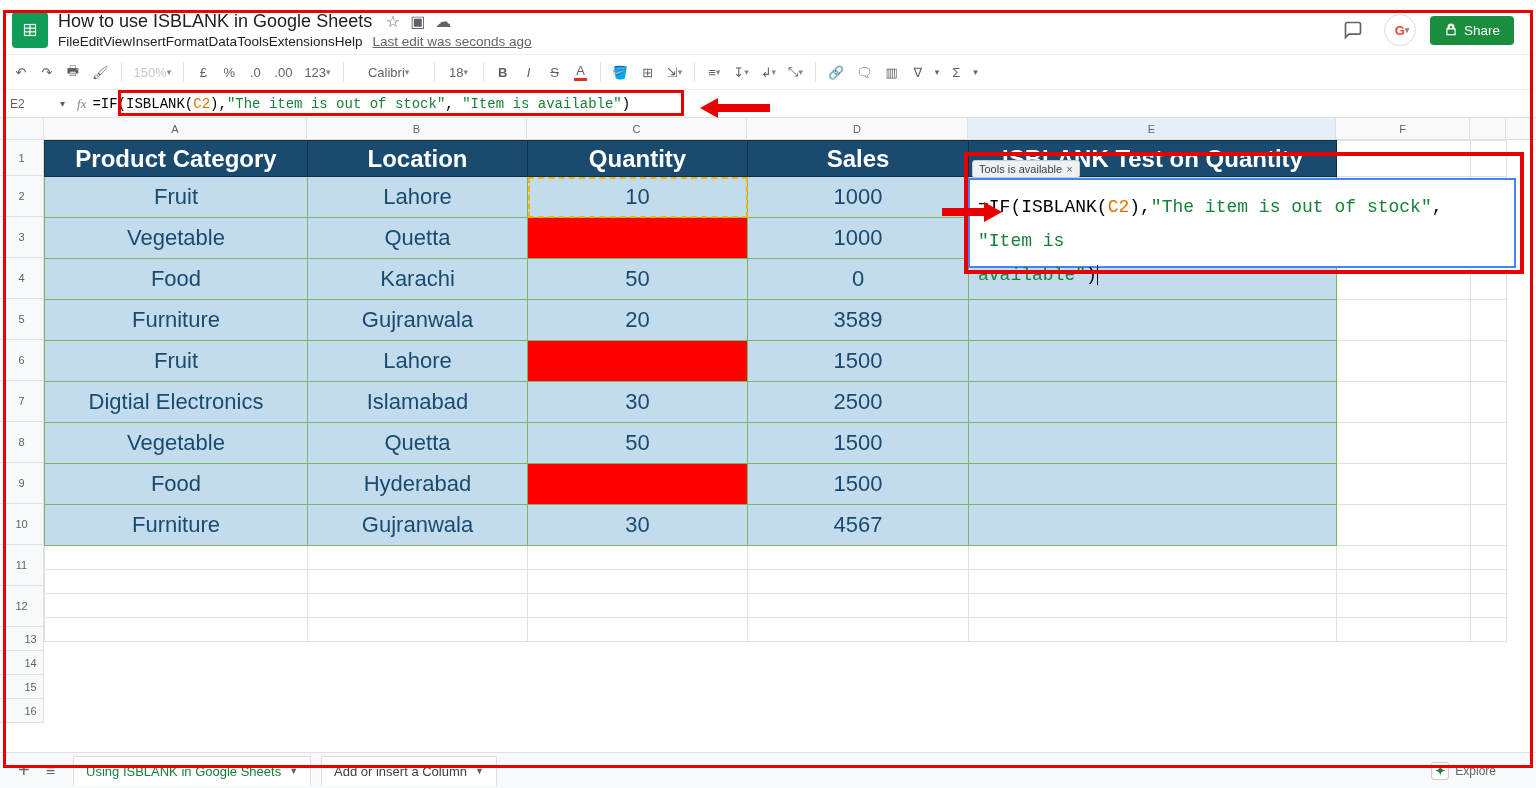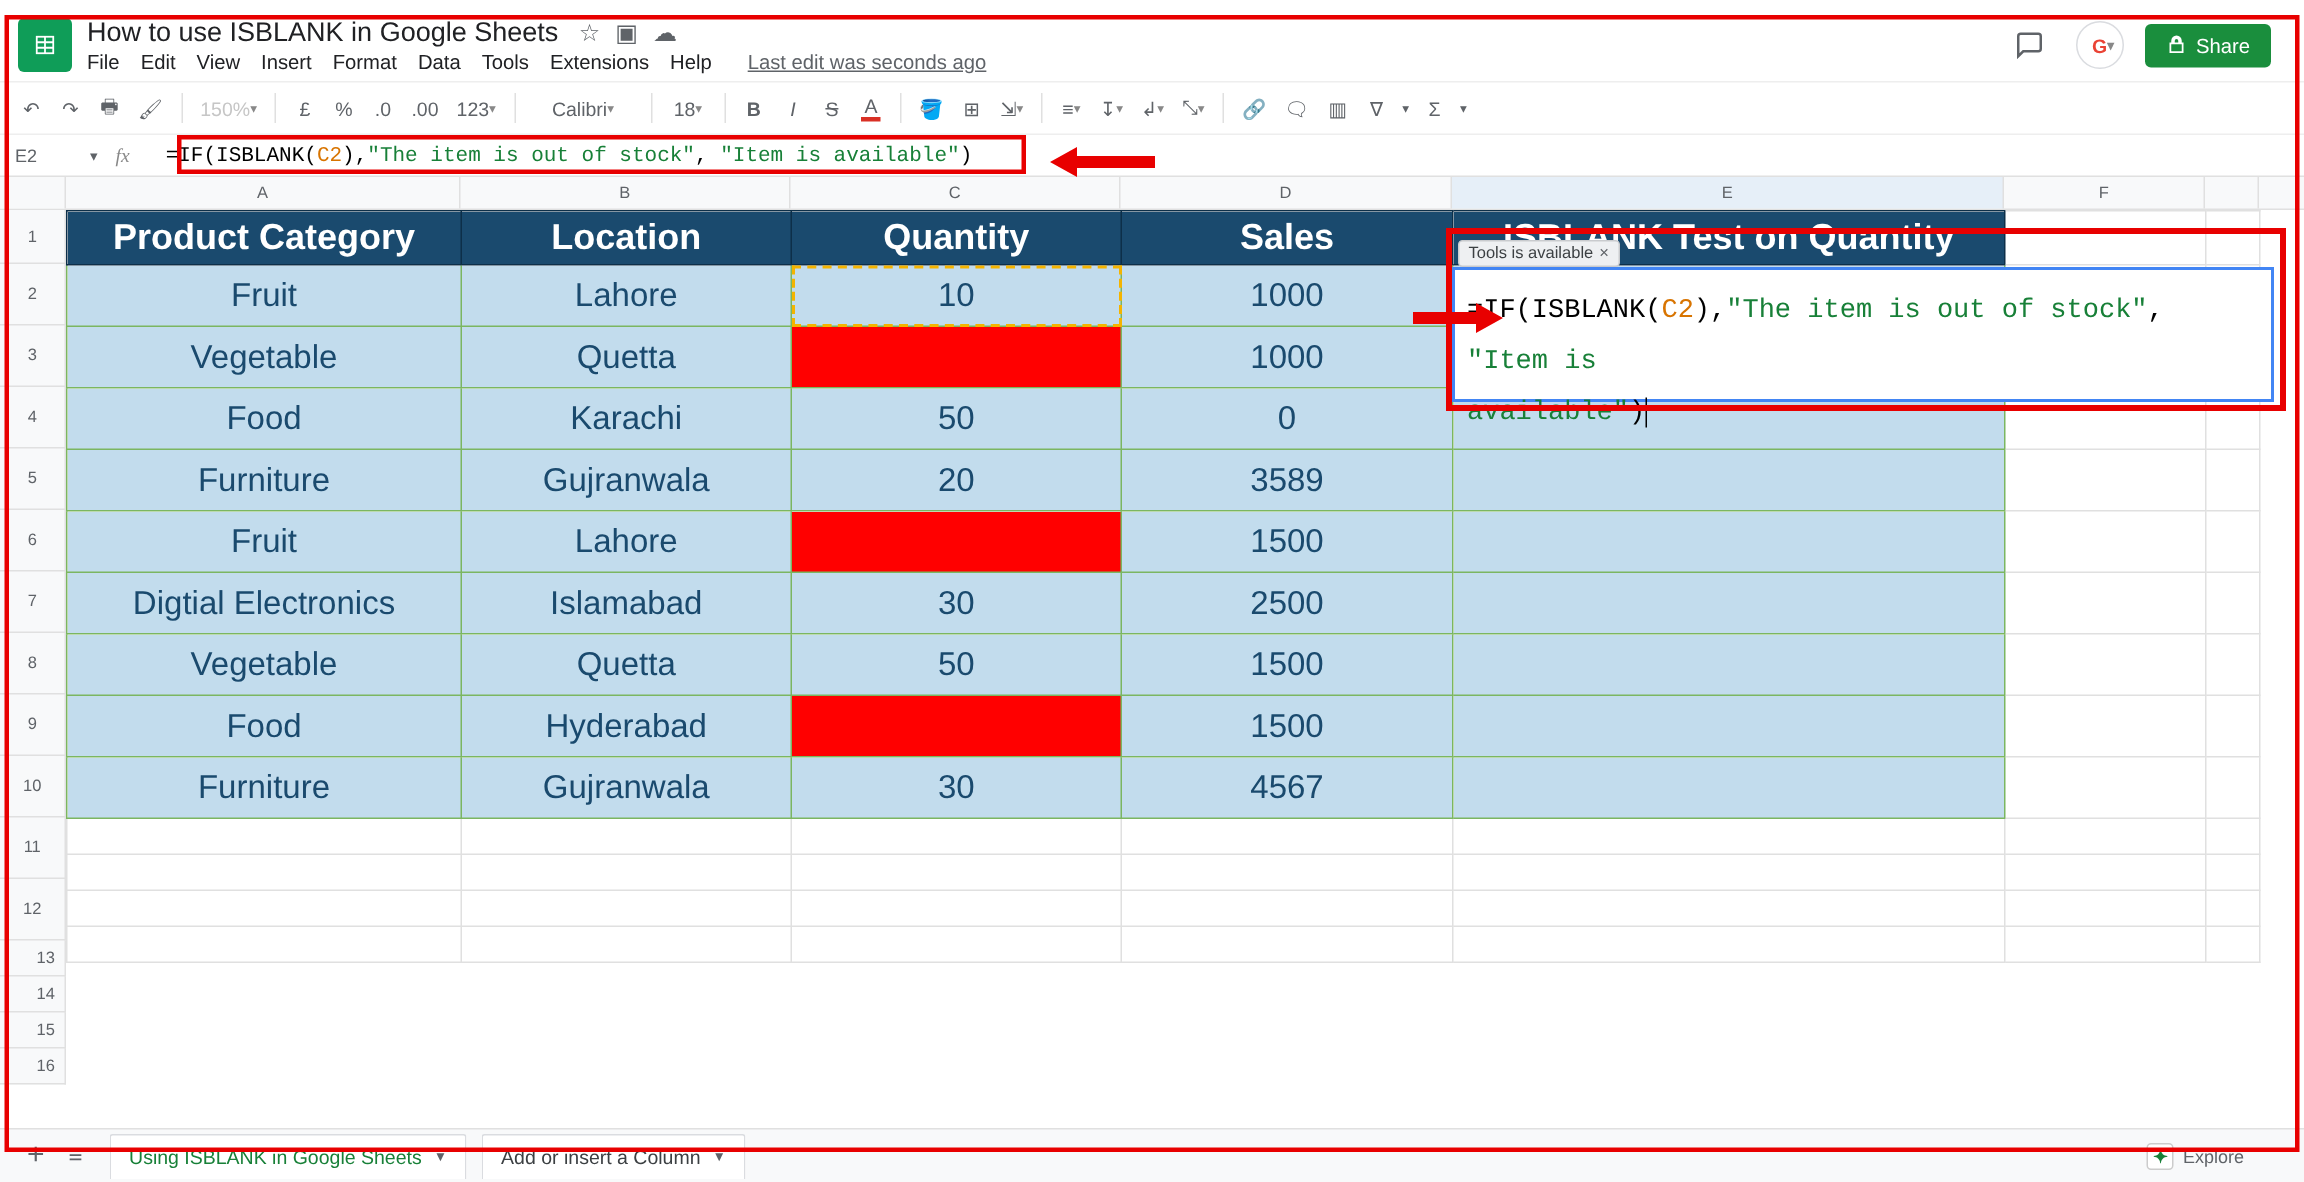--- a/index.html
+++ b/index.html
@@ -12,7 +12,7 @@
   .doc-title { font-size: 18px; color: #202124; display: inline-block; }
   .title-icons { display: inline-flex; gap: 10px; margin-left: 10px; color: #5f6368; }
   .title-icons span { font-size: 16px; }
-  .menu-row { display: flex; gap: 14px; margin-top: 2px; font-size: 13.5px; color: #202124; }
+  .menu-row { display: flex; margin-top: 2px; font-size: 13.5px; color: #202124; }
   .menu-row .menu-item { cursor: pointer; }
   .last-edit { color: #5f6368; text-decoration: underline; margin-left: 10px; }
   .header-right { margin-left: auto; display: flex; align-items: center; gap: 14px; padding-right: 10px; }

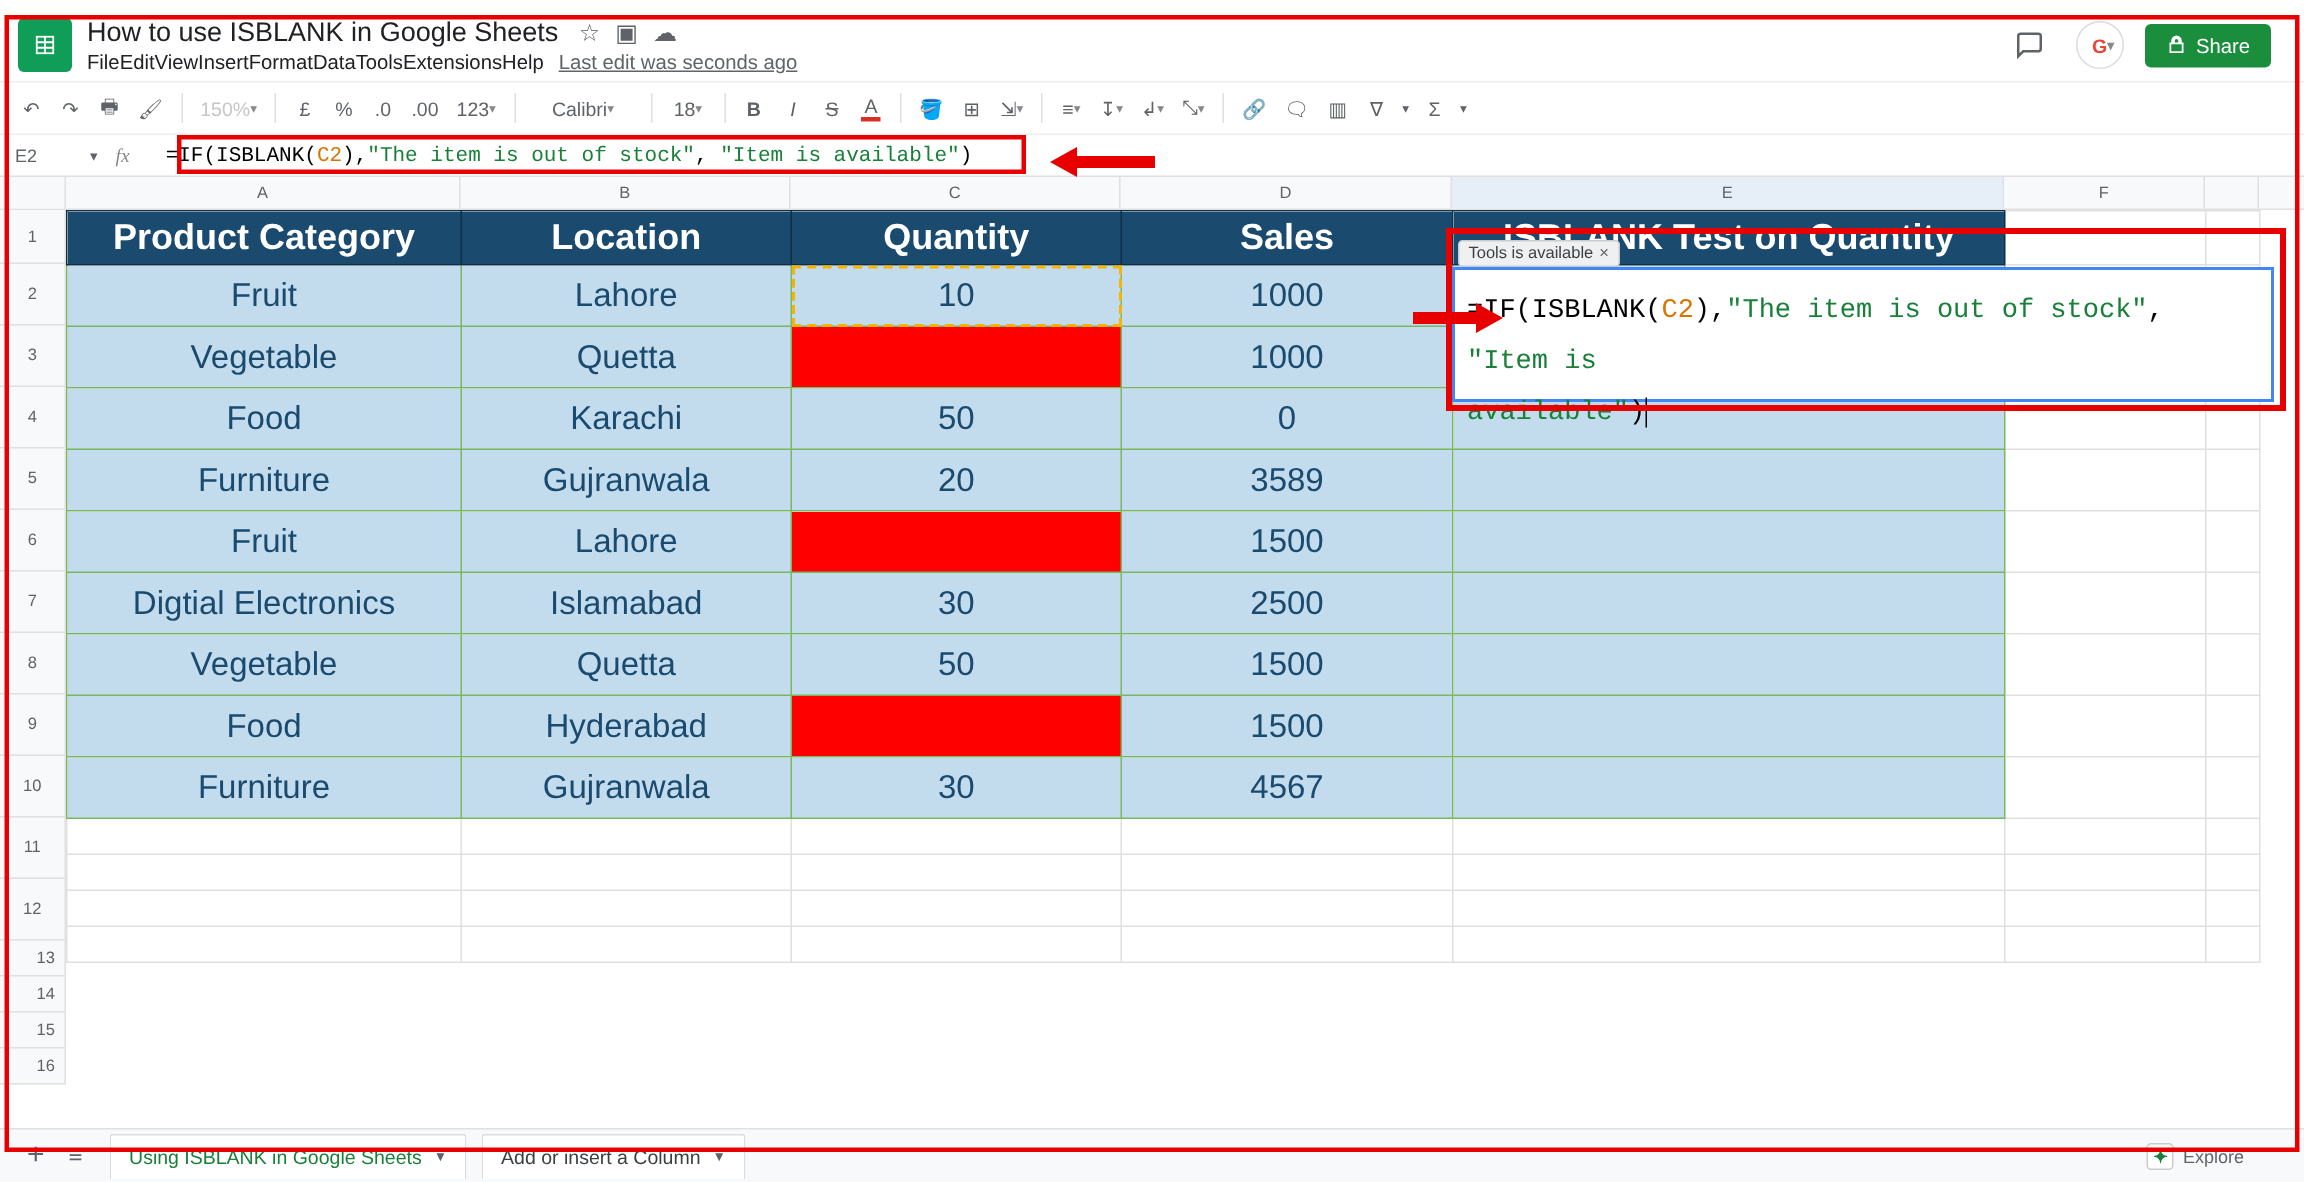--- a/index.html
+++ b/index.html
@@ -27,7 +27,7 @@
   .fx-row { height: 28px; border-bottom: 1px solid #e0e0e0; display: flex; align-items: center; padding: 0 6px; font-size: 13px; position: relative; }
   .name-box { width: 54px; color: #5f6368; font-size: 12px; padding-left:4px;}
   .name-drop { color: #5f6368; font-size: 10px; margin-right: 12px; }
-  .fx-label { font-style: italic; color: #888; font-family: serif; margin-right: 24px; }
+  .fx-label { font-style: italic; color: #888; font-family: serif; margin-right: 6px; }
   .fx-formula { font-family: "Courier New", monospace; font-size: 14px; color: #000; position: relative; z-index: 2; }
   .fx-formula .tok-fn { color: #000; }
   .fx-formula .tok-ref { color: #d87400; }

